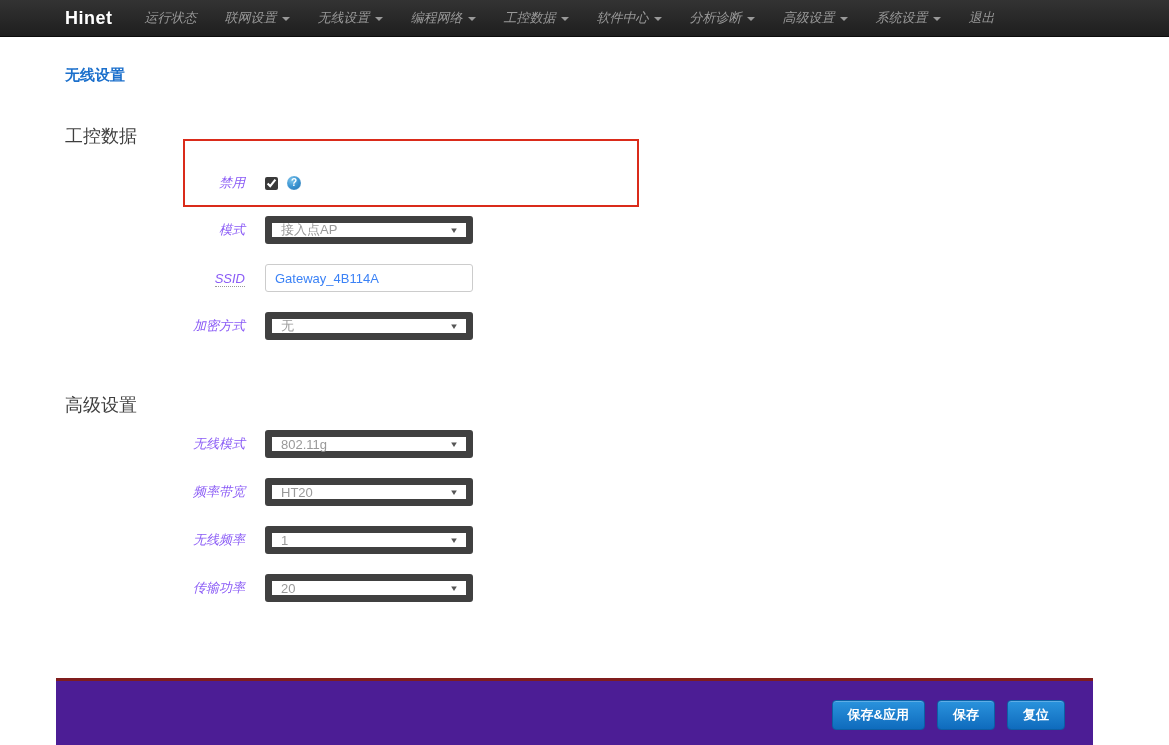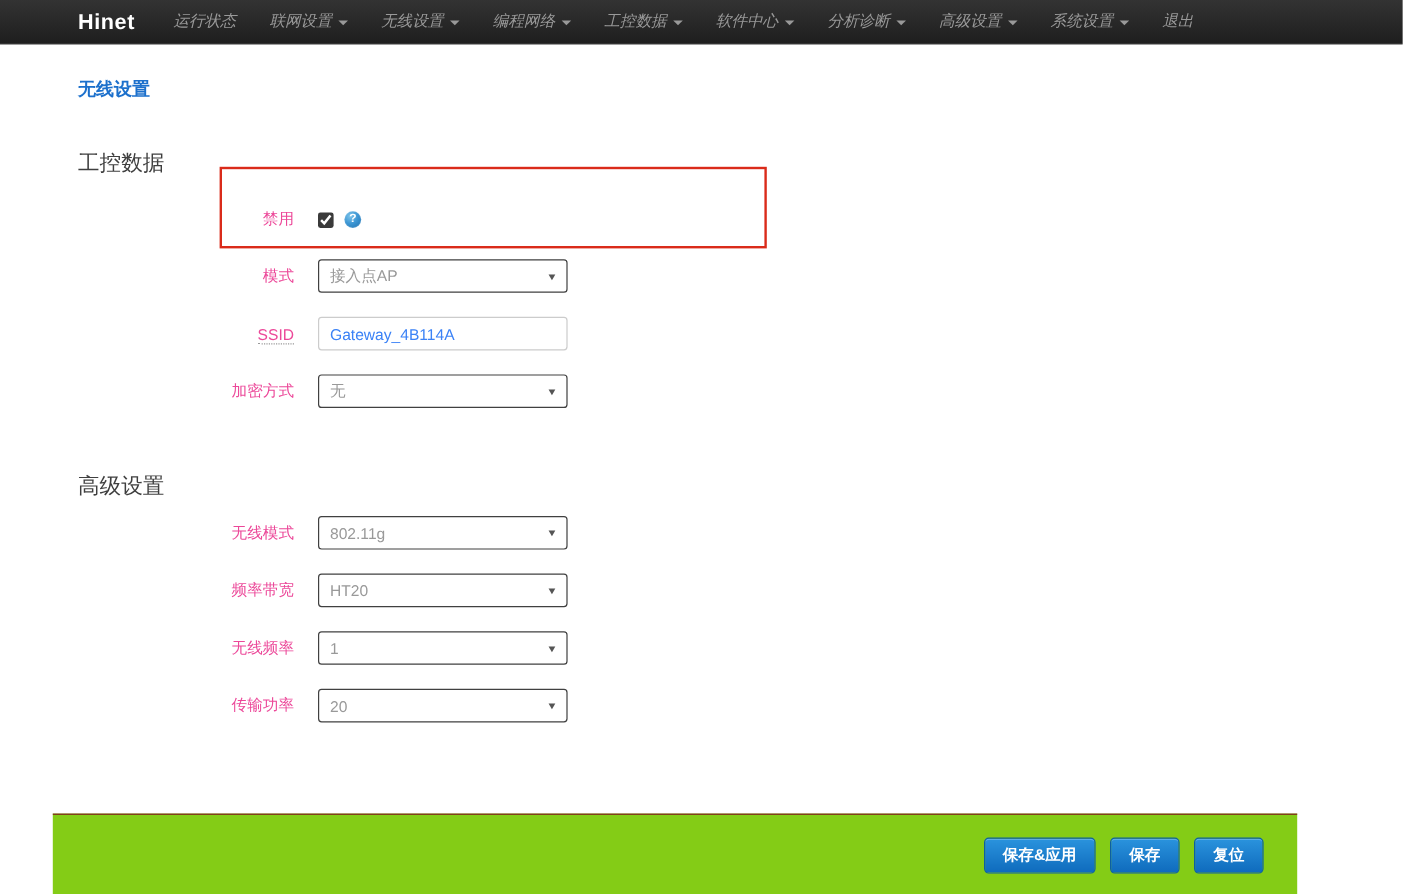--- a/index.html
+++ b/index.html
@@ -33,7 +33,7 @@
   .form-row{display:flex;align-items:center;margin-bottom:20px;}
   .form-label{
     width:180px;text-align:right;margin-right:20px;flex:none;
-    font-size:13px;color:#ec4899;
+    font-size:13px;color:#8b5cf6;font-style:italic;
   }
   .form-label.hinted{align-self:center;}
   .form-label.hinted span{border-bottom:1px dotted #999;cursor:help;}

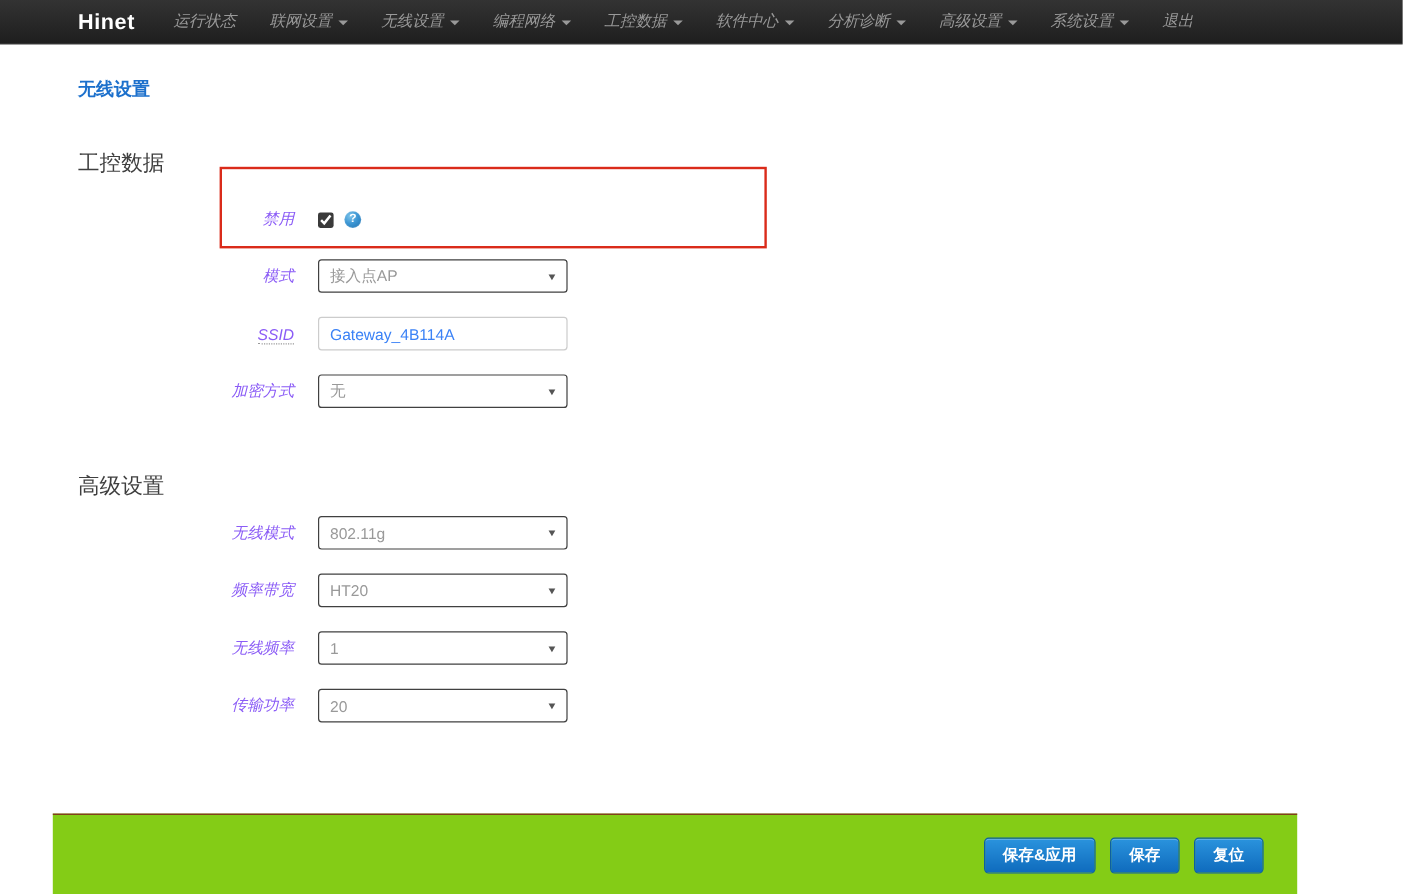--- a/index.html
+++ b/index.html
@@ -53,7 +53,7 @@
   .help-text{font-size:13px;color:#404040;}
   
   .select{
-    width:208px;height:28px;box-sizing:border-box;border:1px solid #404040;border-radius:3px;
+    width:208px;height:28px;box-sizing:border-box;border:7px solid #404040;border-radius:3px;
     background:#fff;display:flex;align-items:center;justify-content:space-between;
     padding:0 8px 0 9px;cursor:pointer;
   }

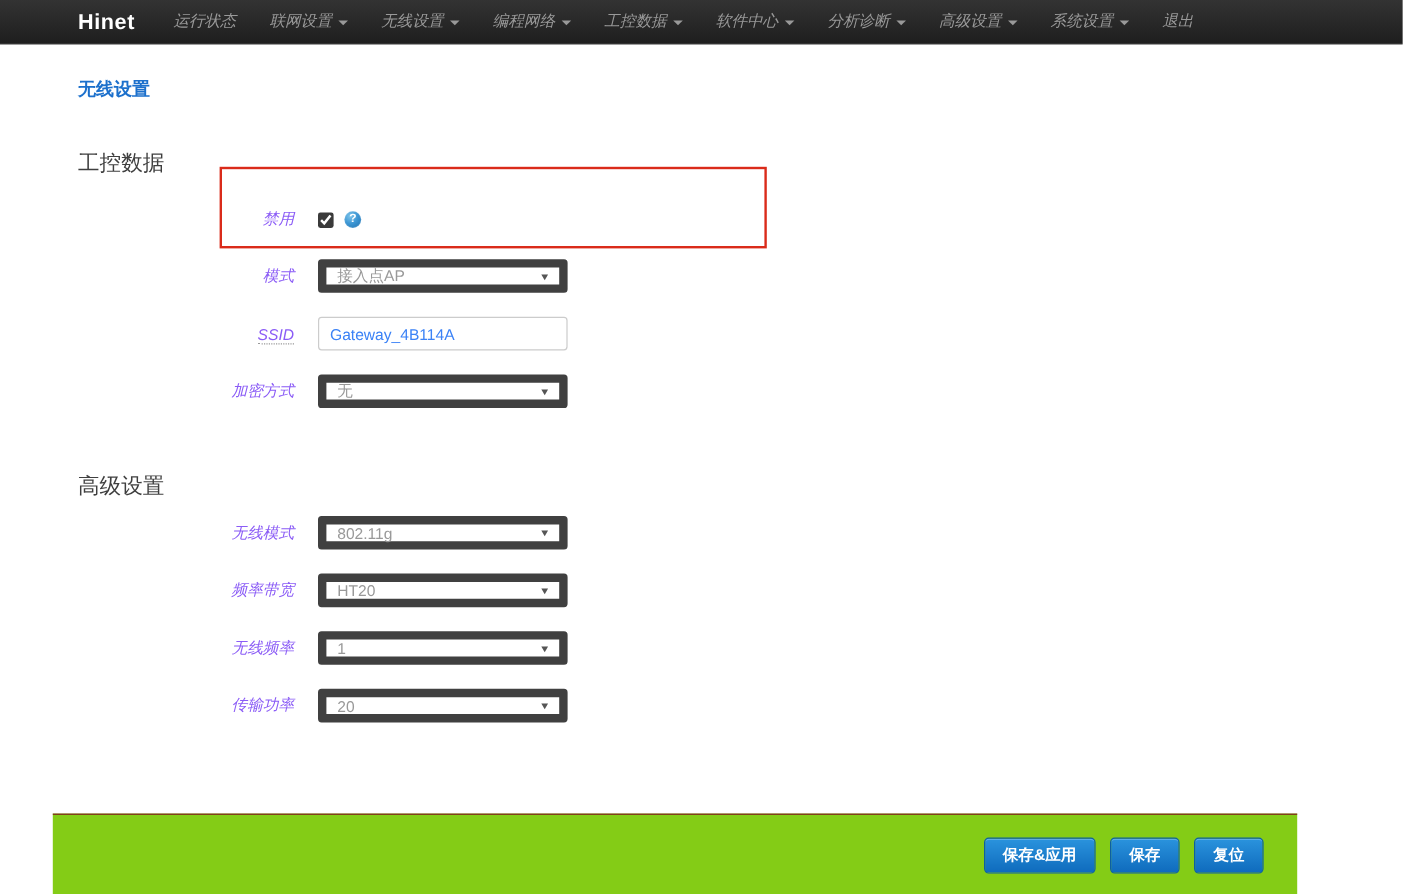--- a/index.html
+++ b/index.html
@@ -66,8 +66,8 @@
   }
   
   .footer{
-    position:absolute;left:44px;top:678px;width:1037px;height:67px;box-sizing:border-box;
-    background:#84cc16;border-top:1px solid #7f1d1d;
+    position:absolute;left:56px;top:678px;width:1037px;height:67px;box-sizing:border-box;
+    background:#4c1d95;border-top:3px solid #7f1d1d;
     display:flex;justify-content:flex-end;align-items:flex-start;
     padding:19px 28px 0 0;gap:12px;
   }

